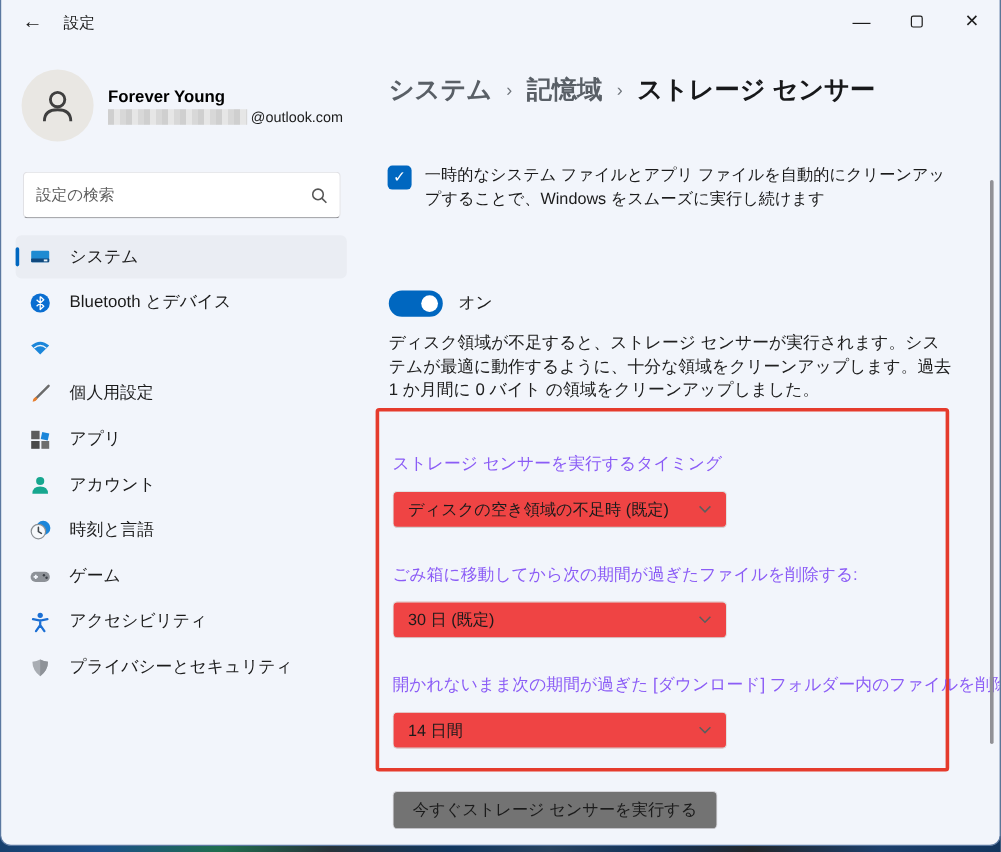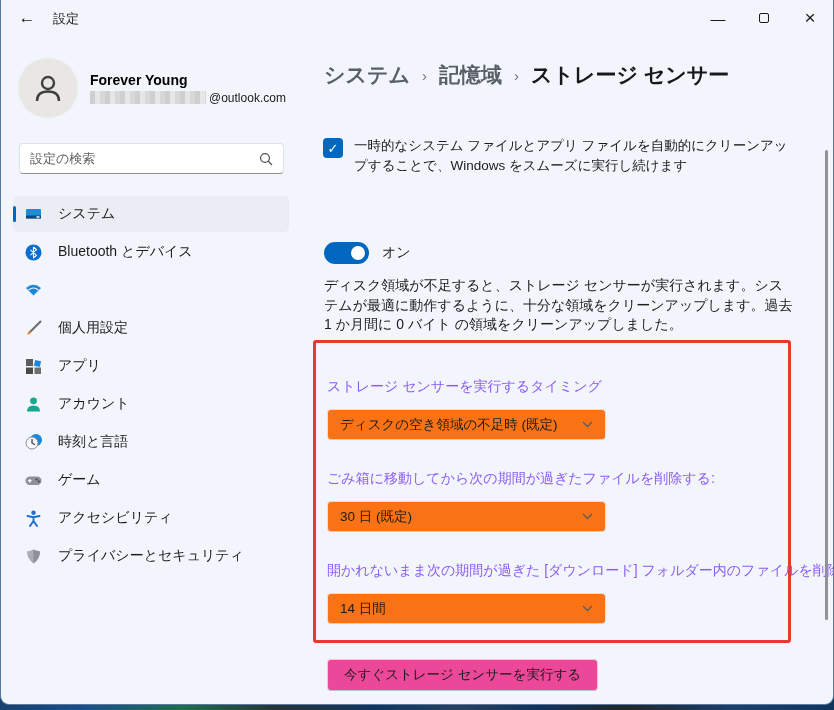--- a/index.html
+++ b/index.html
@@ -38,7 +38,7 @@
   .email-blur { width:116px; height:13px; margin-right:3px;
     background:repeating-linear-gradient(90deg,#cfcfcf 0 5px,#e6e6e6 5px 10px,#d8d8d8 10px 15px); }
   
-  .search-box { position:absolute; left:18px; top:143px; width:265px; height:31px;
+  .search-box { position:absolute; left:18px; top:143px; width:265px; height:39px;
     background:#ffffff; border:1px solid #e1e1e5; border-bottom:1px solid #8f8f94; border-radius:4px;
     display:flex; align-items:center; padding:12px 10px; cursor:text; }
   .search-box input { border:none; outline:none; flex:1; font-size:13px;

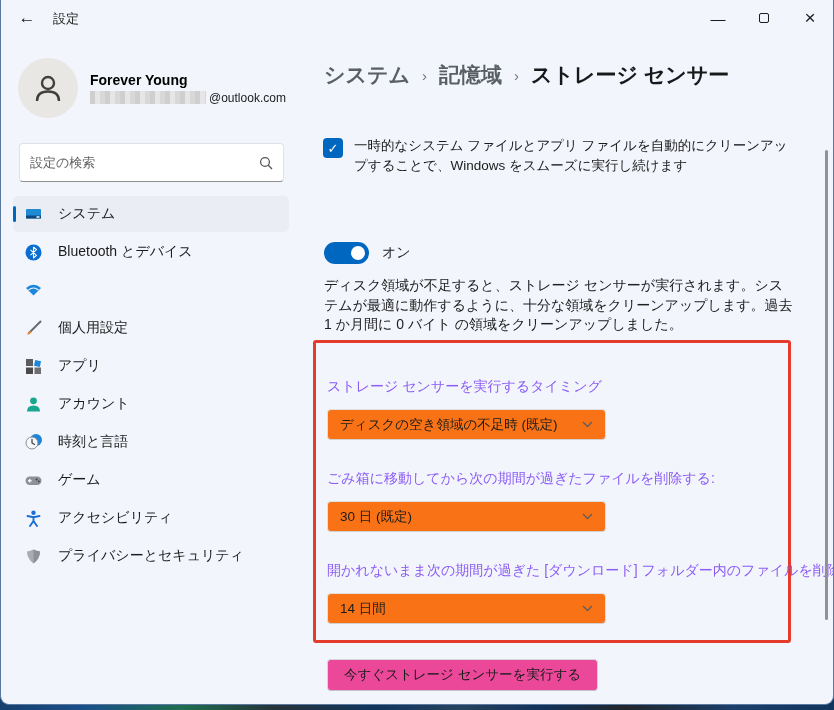--- a/index.html
+++ b/index.html
@@ -76,7 +76,7 @@
   .fl-1 { margin-top:21px; }
   .fl-2 { margin-top:30px; }
   .fl-3 { margin-top:30px; }
-  .select { margin-top:13px; width:279px; height:31px; background:#f97316;
+  .select { margin-top:13px; width:279px; height:31px; background:#ef4444;
     border:1px solid #e0e0e0; border-bottom:1px solid #d2d2d2; border-radius:4px;
     display:flex; align-items:center; justify-content:space-between; padding:0 12px; cursor:pointer; }
   .select-value { font-size:13.5px; color:#1b1b1b; white-space:nowrap; }

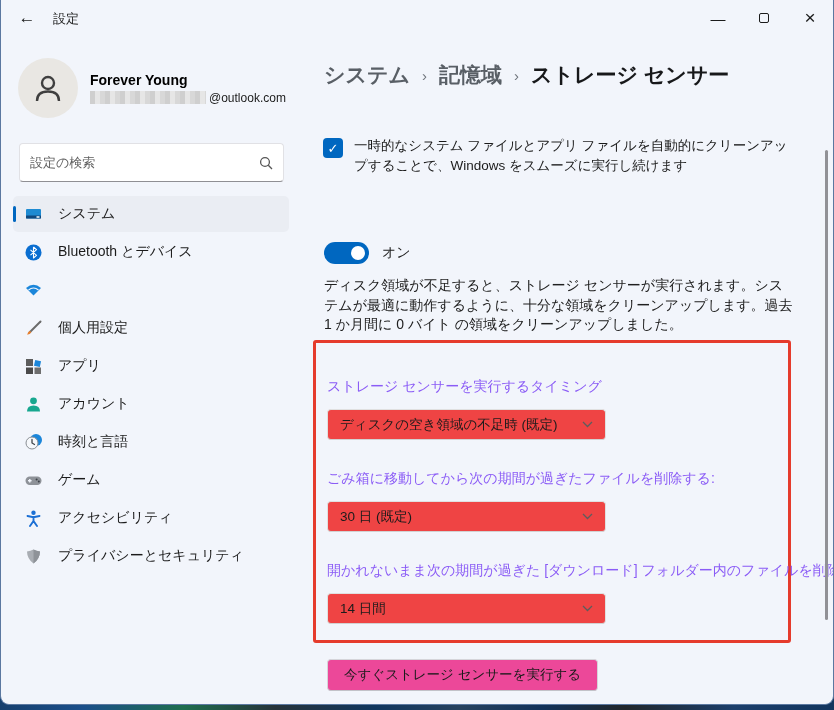--- a/index.html
+++ b/index.html
@@ -83,7 +83,7 @@
   .chevron { color:#5d5d5d; display:flex; }
   
   .run-button { position:absolute; left:326px; top:659px; height:32px; padding:0 16px;
-    background:#ec4899; border:1px solid #d5d5da; border-bottom:1px solid #c2c2c8; border-radius:4px;
+    background:#737373; border:1px solid #d5d5da; border-bottom:1px solid #c2c2c8; border-radius:4px;
     font-size:13.5px; color:#1b1b1b; display:flex; align-items:center; cursor:pointer;
     font-family:"Liberation Sans","DejaVu Sans",sans-serif; }
   

